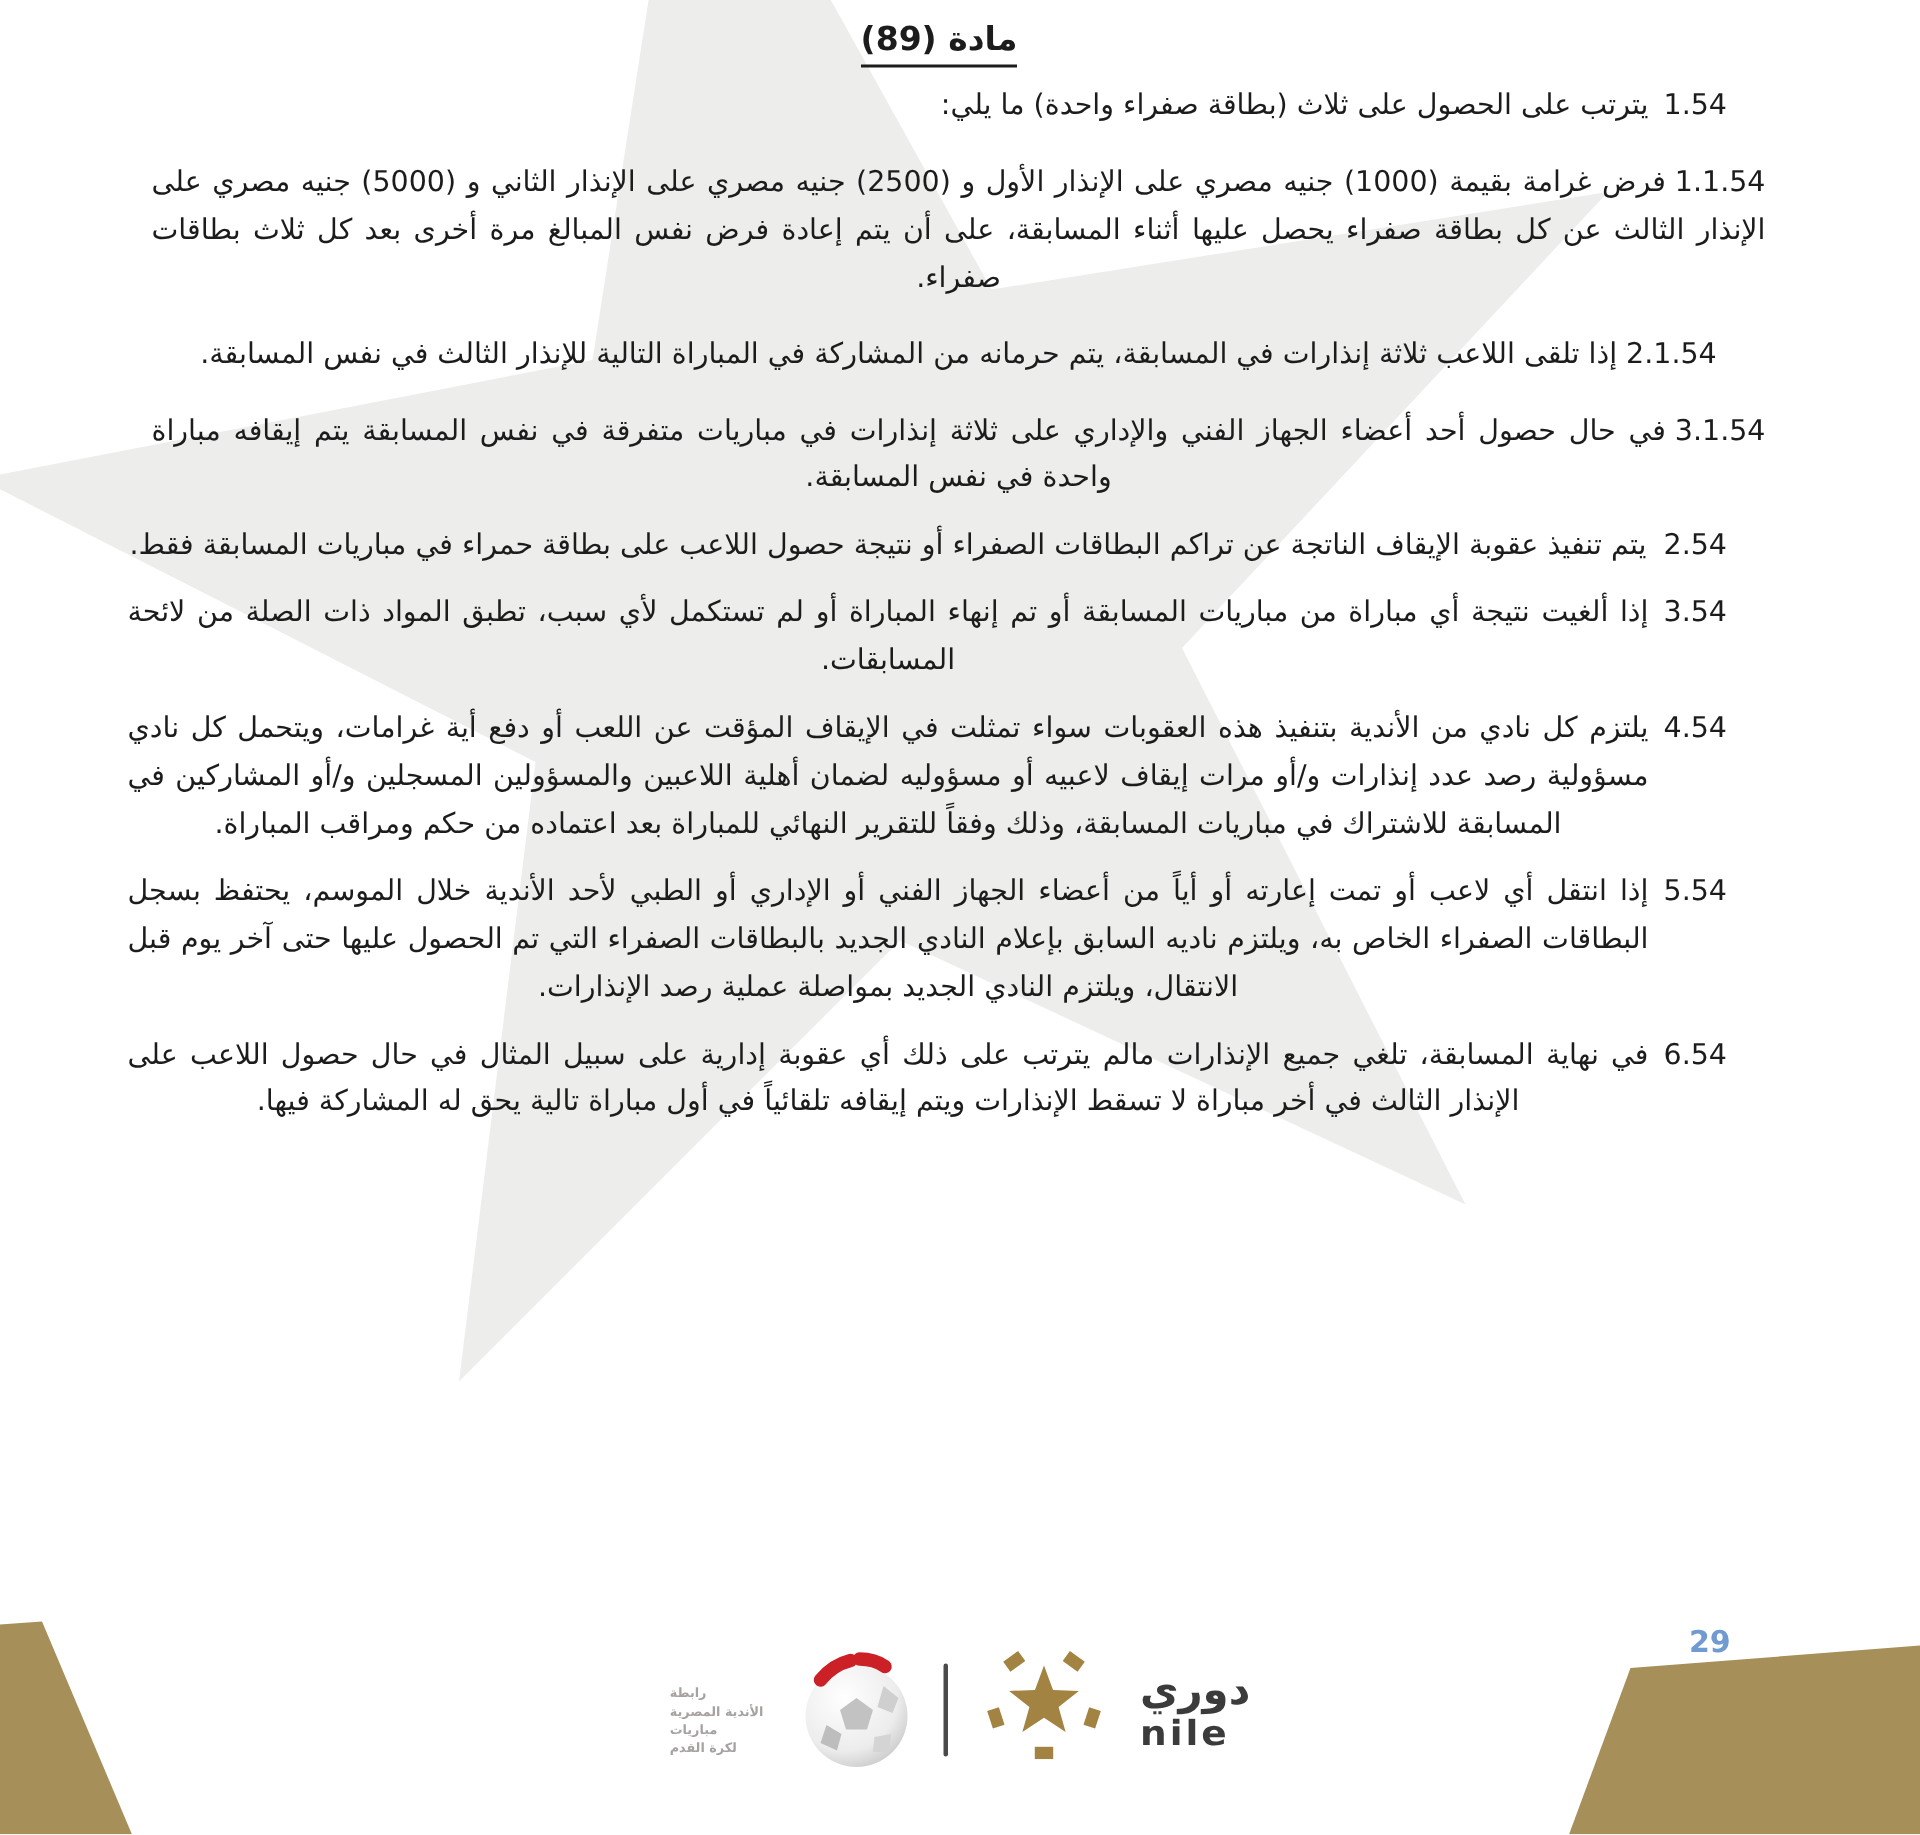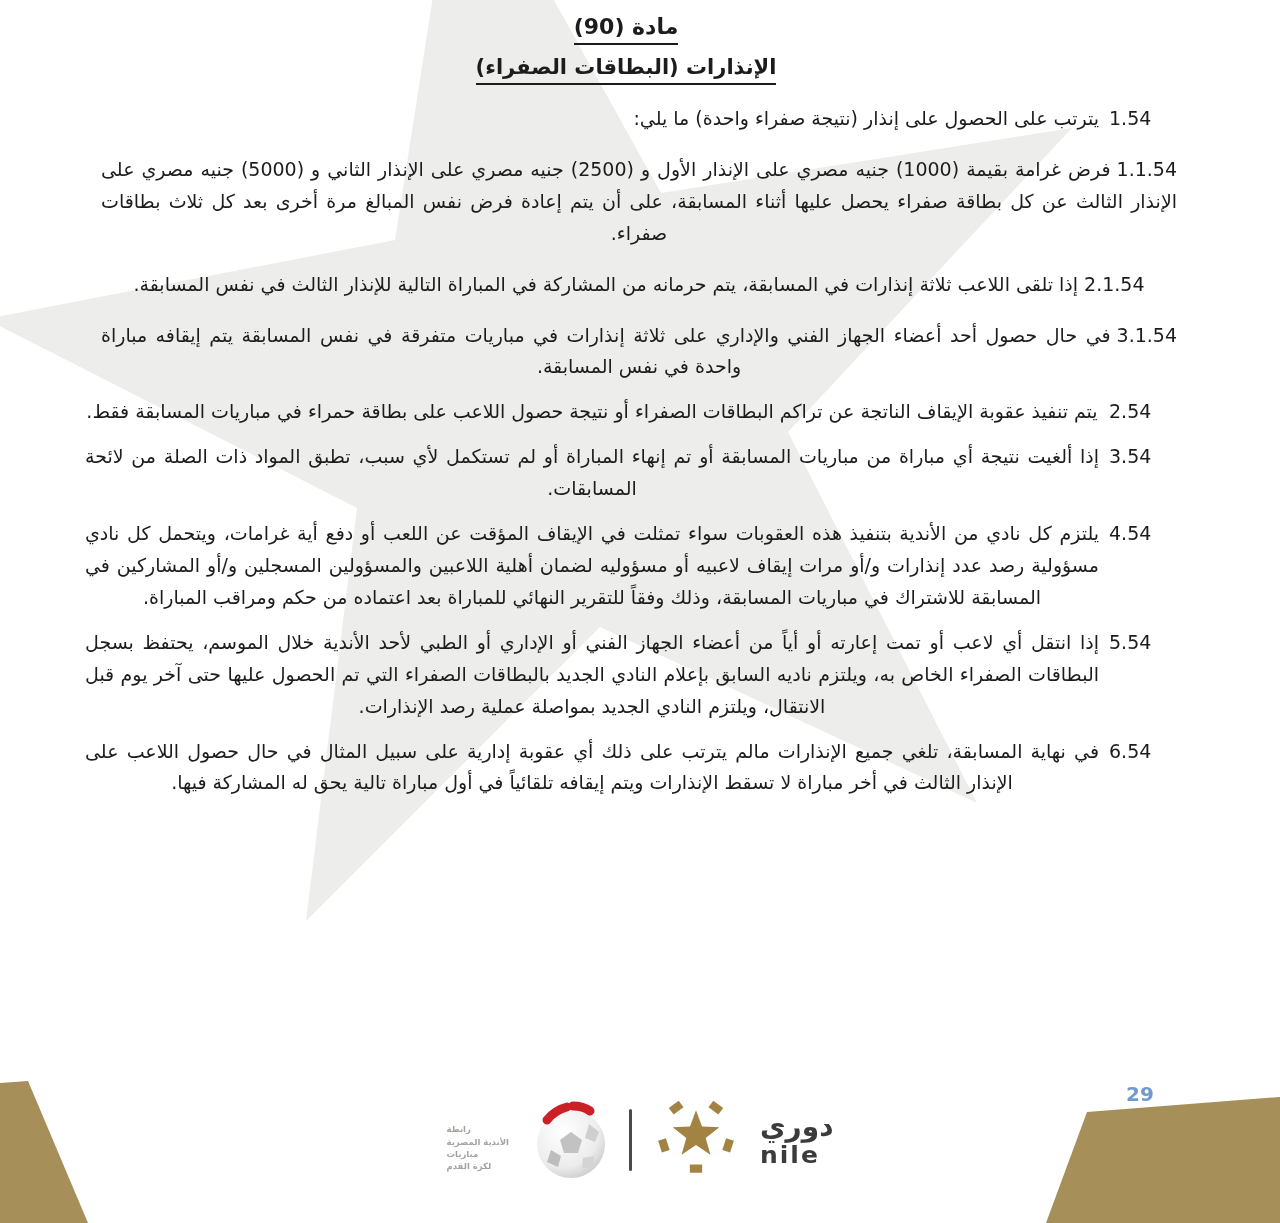--- a/index.html
+++ b/index.html
@@ -77,7 +77,7 @@
 
 <div class="doc">
   <div class="title-wrap">
-    <span class="doc-title">مادة (90)</span>
+    <span class="doc-title">مادة (89)</span>
   </div>
   <div class="subtitle-wrap">
     <span class="doc-subtitle">الإنذارات (البطاقات الصفراء)</span>

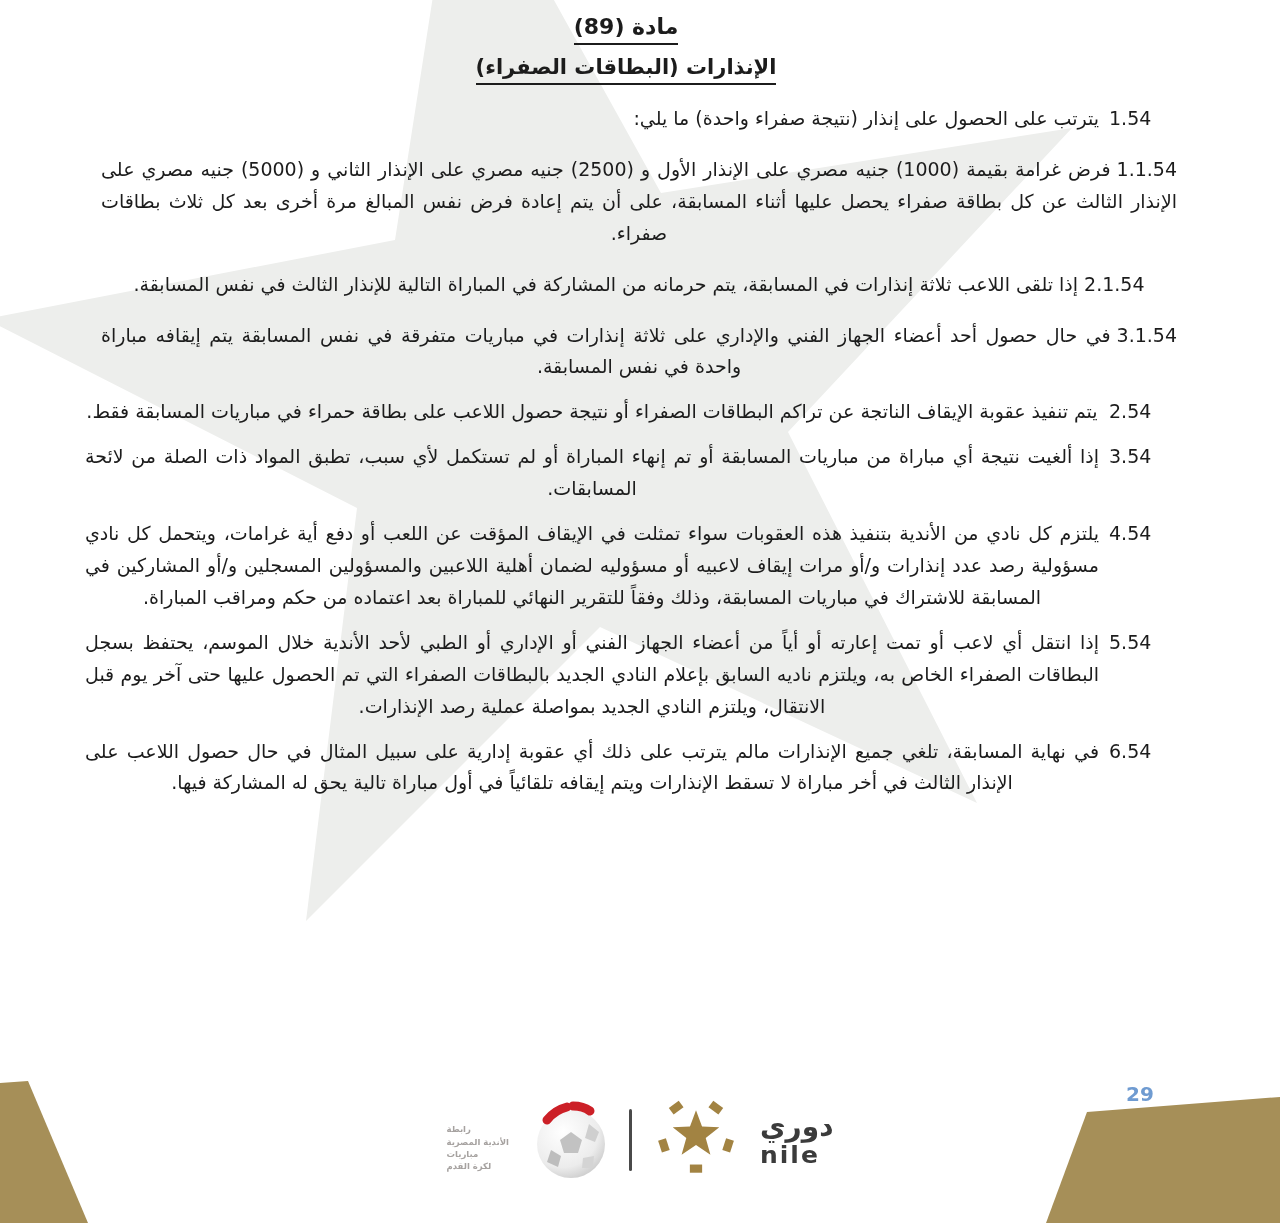--- a/index.html
+++ b/index.html
@@ -78,9 +78,6 @@
 <div class="doc">
   <div class="title-wrap">
     <span class="doc-title">مادة (89)</span>
-  </div>
-  <div class="subtitle-wrap">
-    <span class="doc-subtitle">الإنذارات (البطاقات الصفراء)</span>
   </div>
 
   <div class="item single">

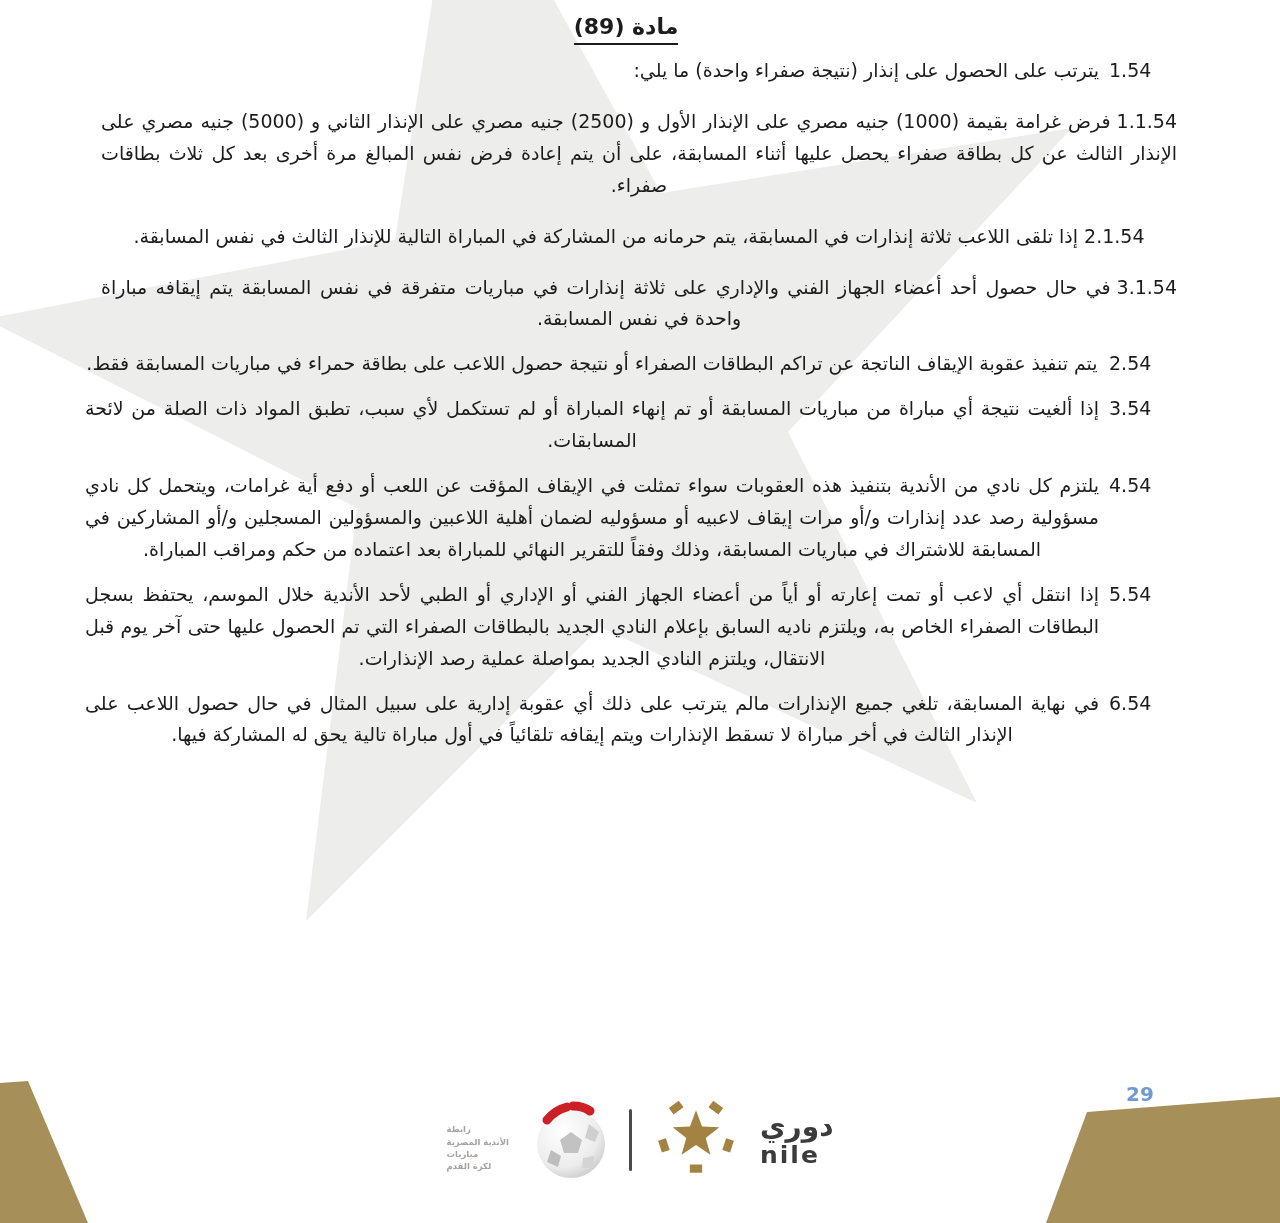--- a/index.html
+++ b/index.html
@@ -82,7 +82,7 @@
 
   <div class="item single">
     <div class="num">1.54</div>
-    <div class="txt">يترتب على الحصول على إنذار (نتيجة صفراء واحدة) ما يلي:</div>
+    <div class="txt">يترتب على الحصول على ثلاث (بطاقة صفراء واحدة) ما يلي:</div>
   </div>
 
   <p class="subitem"><span class="subnum">1.1.54</span><span>فرض غرامة بقيمة (1000) جنيه مصري على الإنذار الأول و (2500) جنيه مصري على الإنذار الثاني و (5000) جنيه مصري على الإنذار الثالث عن كل بطاقة صفراء يحصل عليها أثناء المسابقة، على أن يتم إعادة فرض نفس المبالغ مرة أخرى بعد كل ثلاث بطاقات صفراء.</span></p>

